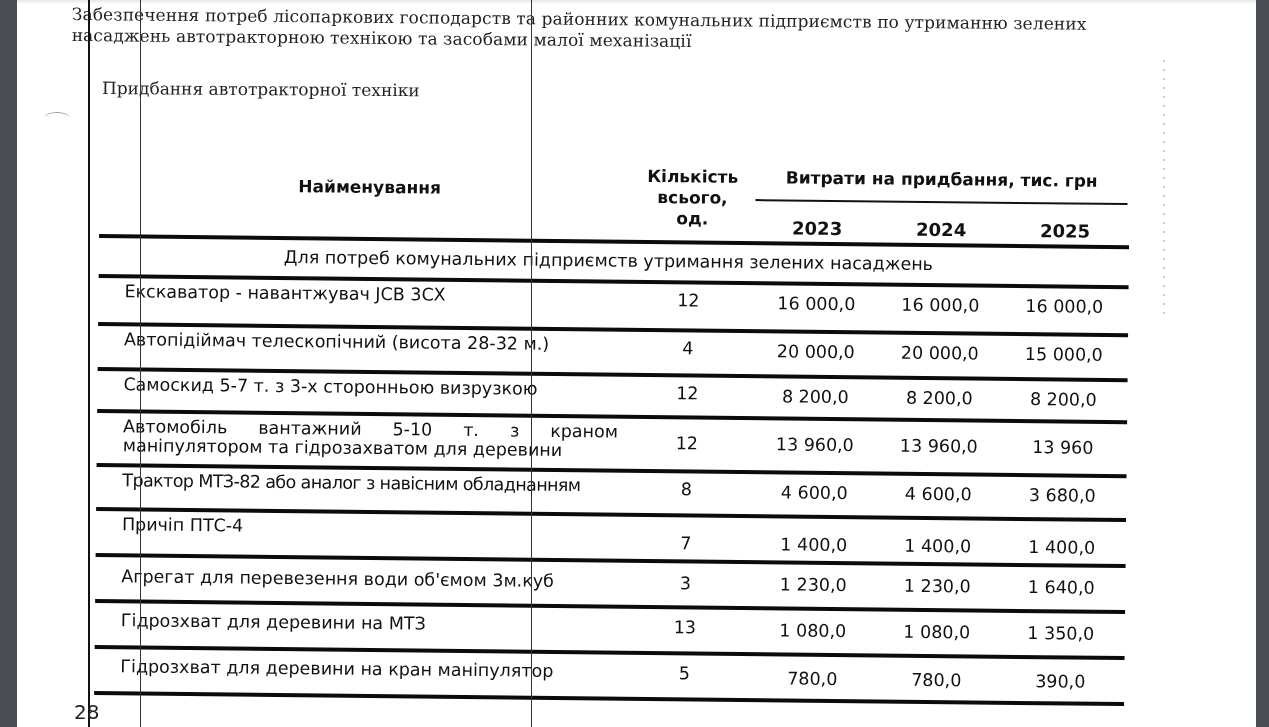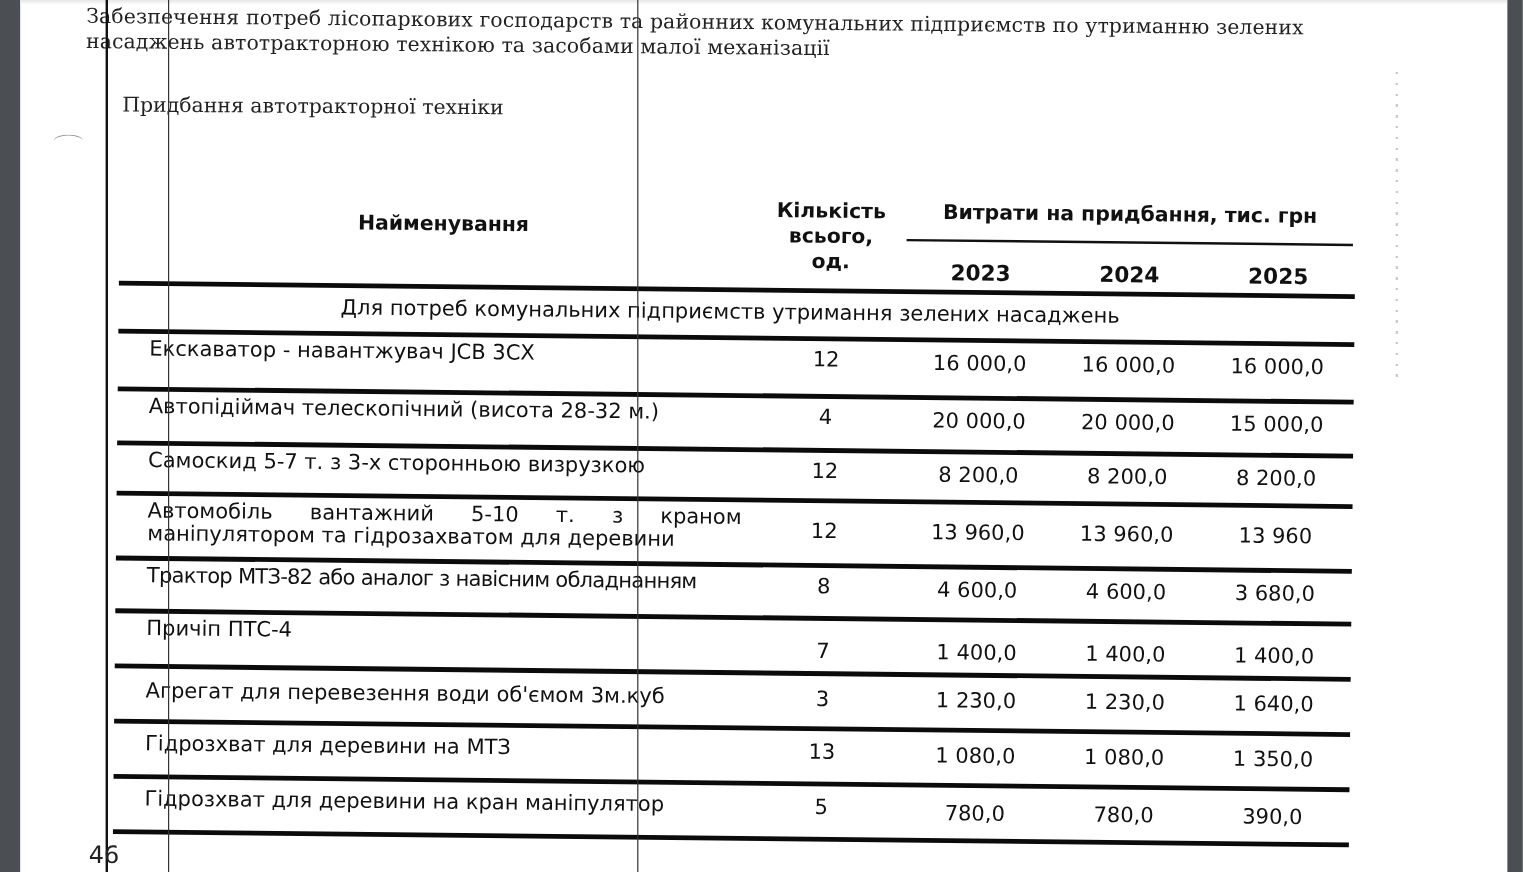--- a/index.html
+++ b/index.html
@@ -196,7 +196,7 @@
   <div class="scan-line thin" style="left:123px"></div>
   <div class="scan-line thin" style="left:514px"></div>
 
-  <div class="page-number">46</div>
+  <div class="page-number">28</div>
 </div>
 
 </body></html>

